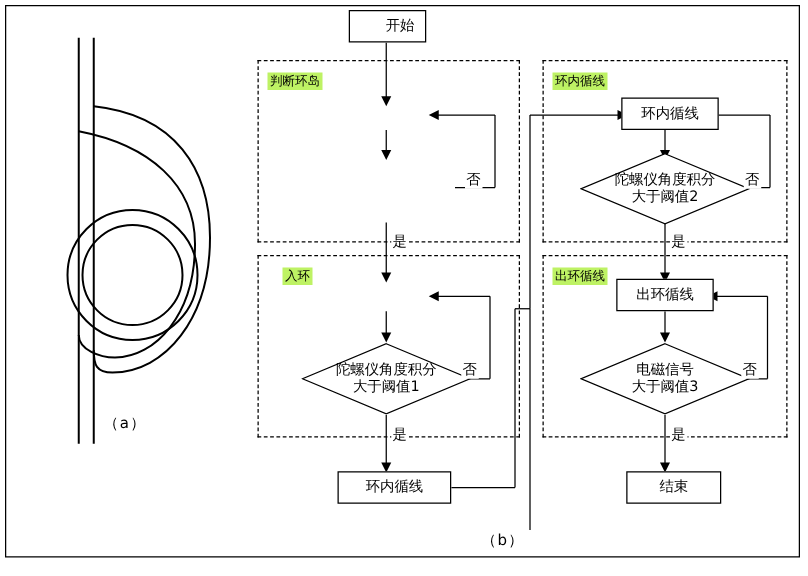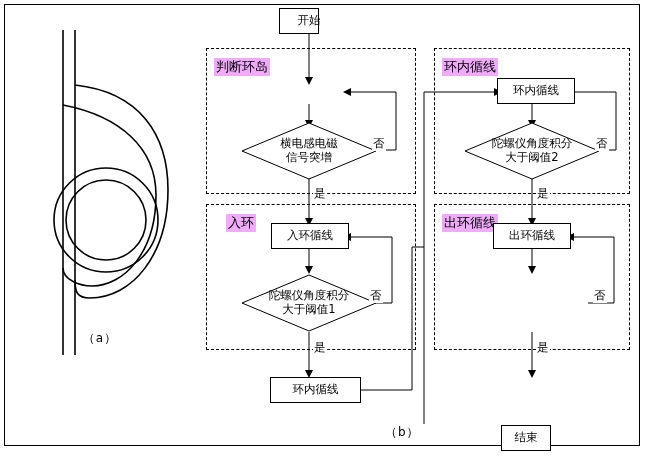--- a/index.html
+++ b/index.html
@@ -183,7 +183,7 @@
       </g>
     </svg>
 
-    <div class="box" style="left:83px; top:4px; width:40px; height:26px;padding-left:20px;">
+    <div class="box" style="left:83px; top:4px; width:62px; height:26px;padding-left:20px;">
       <span>开始</span>
     </div>
 

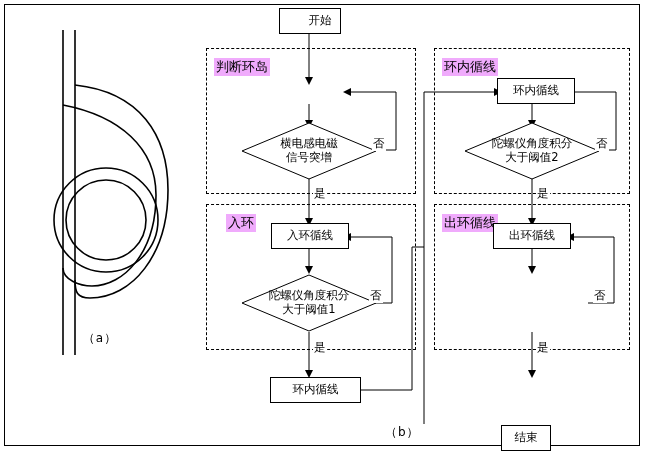--- a/index.html
+++ b/index.html
@@ -51,8 +51,8 @@
   }
   .dash-label {
     position:absolute;
-    font-size:13px;
-    background:#f0abfc;
+    font-size:10px;
+    background:#bef264;
     padding:0 2px;
     white-space:nowrap;
   }

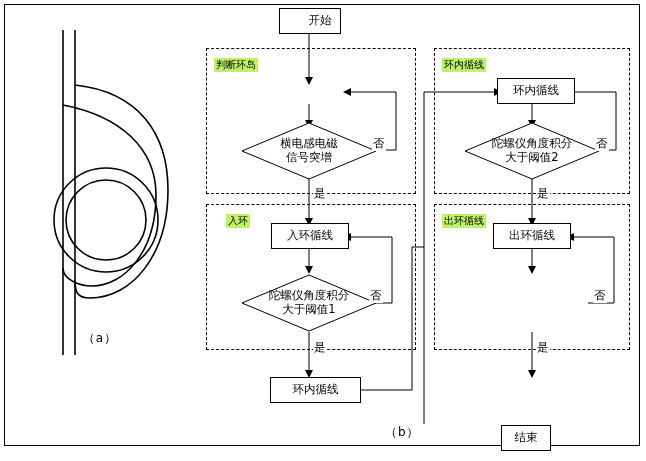--- a/index.html
+++ b/index.html
@@ -208,15 +208,6 @@
       <span>结束</span>
     </div>
 
-    <div class="diamond-wrap" style="left:45px; top:118px; width:136px; height:58px;">
-      <svg width="136" height="58" xmlns="http://www.w3.org/2000/svg">
-        <polygon points="68,1 135,29 68,57 1,29" fill="#fff" stroke="#000" stroke-width="1"></polygon>
-      </svg>
-      <div class="diamond-text">
-        <span>横电感电磁</span>
-        <span>信号突增</span>
-      </div>
-    </div>
 
     <div class="diamond-wrap" style="left:268px; top:118px; width:136px; height:58px;">
       <svg width="136" height="58" xmlns="http://www.w3.org/2000/svg">

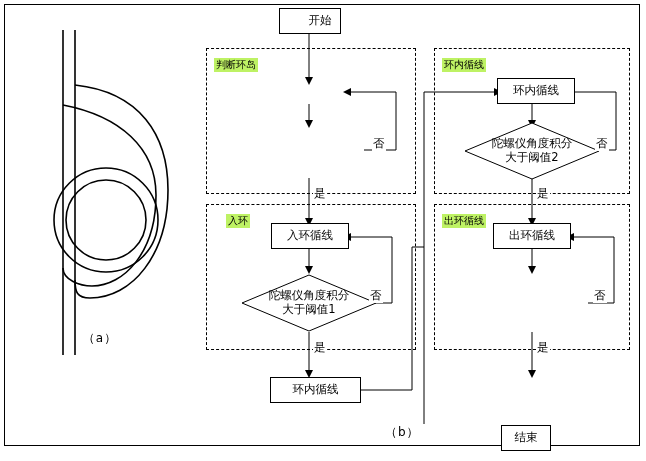--- a/index.html
+++ b/index.html
@@ -188,9 +188,6 @@
     </div>
 
 
-    <div class="box" style="left:75px; top:219px; width:78px; height:26px;">
-      <span>入环循线</span>
-    </div>
 
     <div class="box" style="left:74px; top:373px; width:91px; height:26px;">
       <span>环内循线</span>

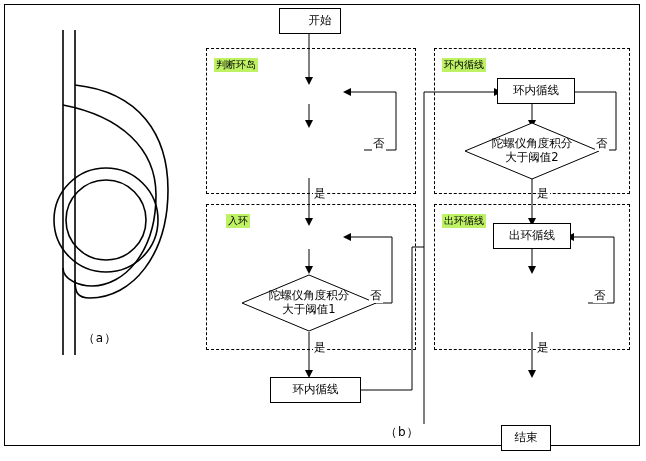--- a/index.html
+++ b/index.html
@@ -226,6 +226,15 @@
       </div>
     </div>
 
+    <div class="diamond-wrap" style="left:268px; top:270px; width:136px; height:58px;">
+      <svg width="136" height="58" xmlns="http://www.w3.org/2000/svg">
+        <polygon points="68,1 135,29 68,57 1,29" fill="#fff" stroke="#000" stroke-width="1"></polygon>
+      </svg>
+      <div class="diamond-text">
+        <span>电磁信号</span>
+        <span>大于阈值3</span>
+      </div>
+    </div>
 
     <div class="box" style="left:301px; top:74px; width:78px; height:26px;">
       <span>环内循线</span>

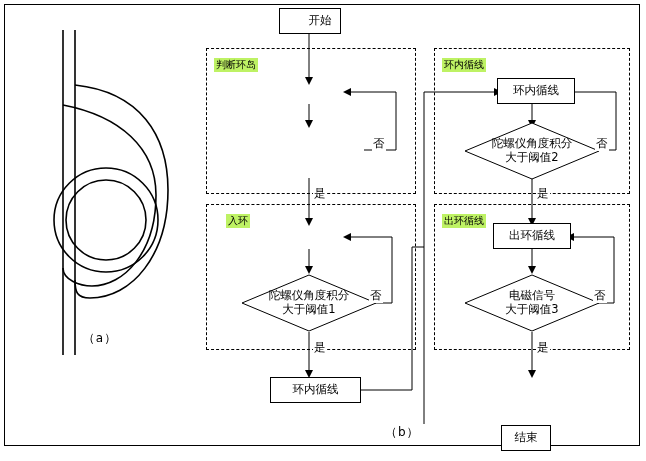--- a/index.html
+++ b/index.html
@@ -201,7 +201,7 @@
       <span>出环循线</span>
     </div>
 
-    <div class="box" style="left:305px; top:373px; width:50px; height:26px;margin-top:48px;">
+    <div class="box" style="left:305px; top:373px; width:76px; height:26px;">
       <span>结束</span>
     </div>
 

